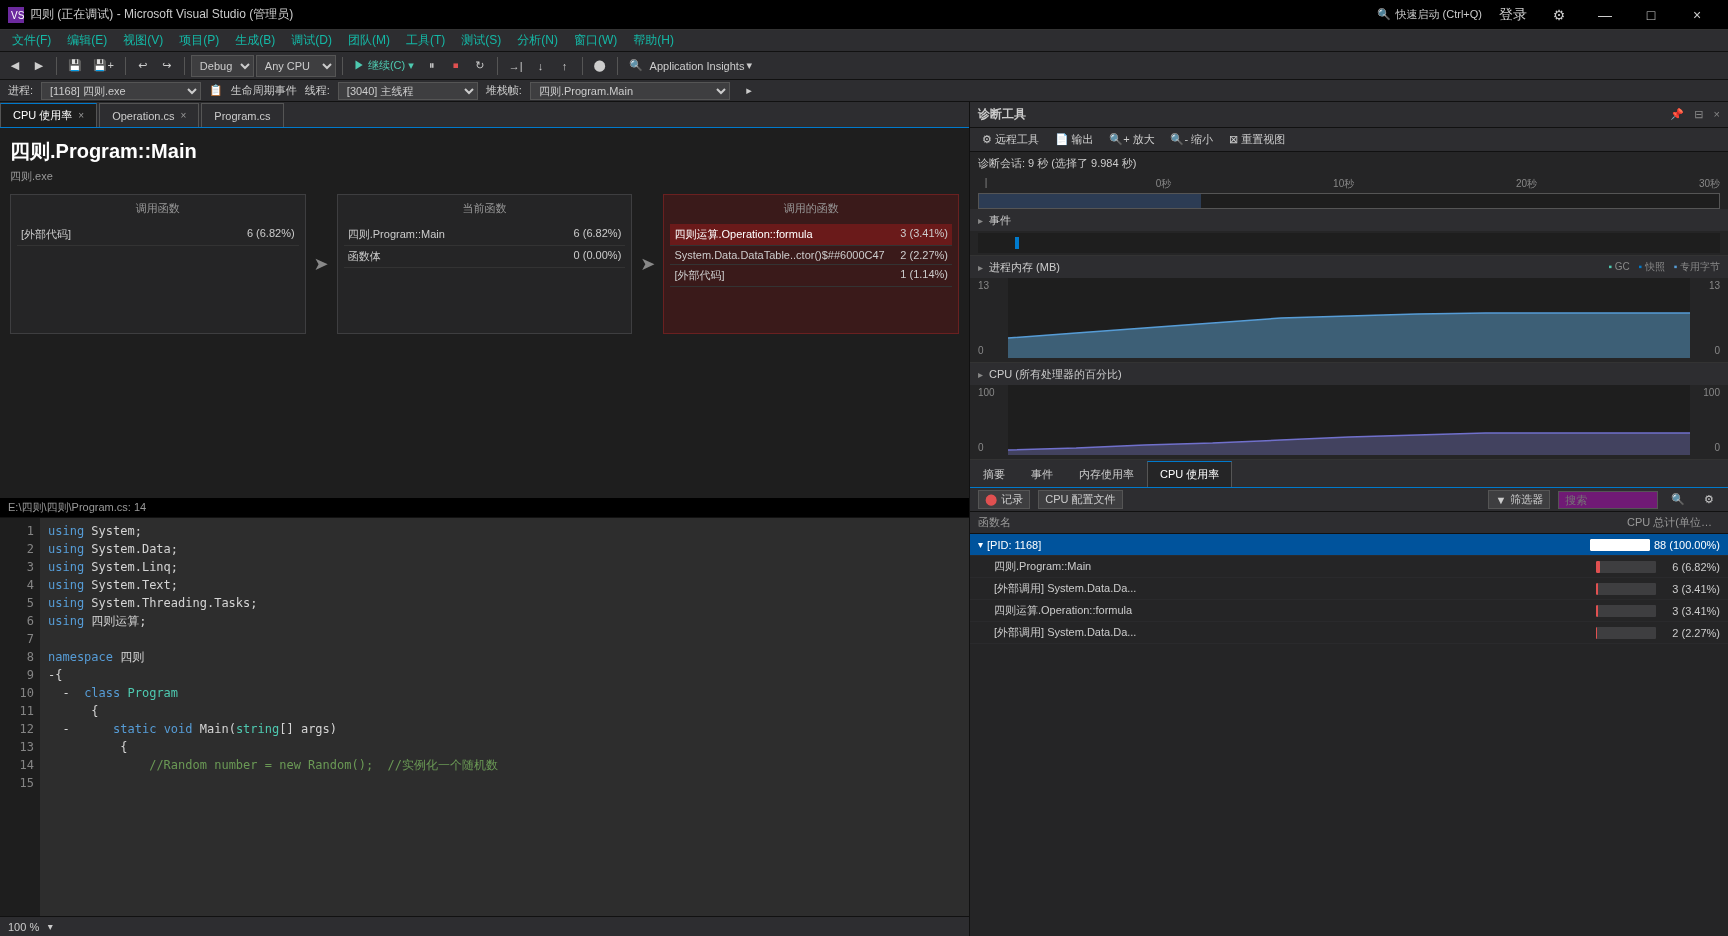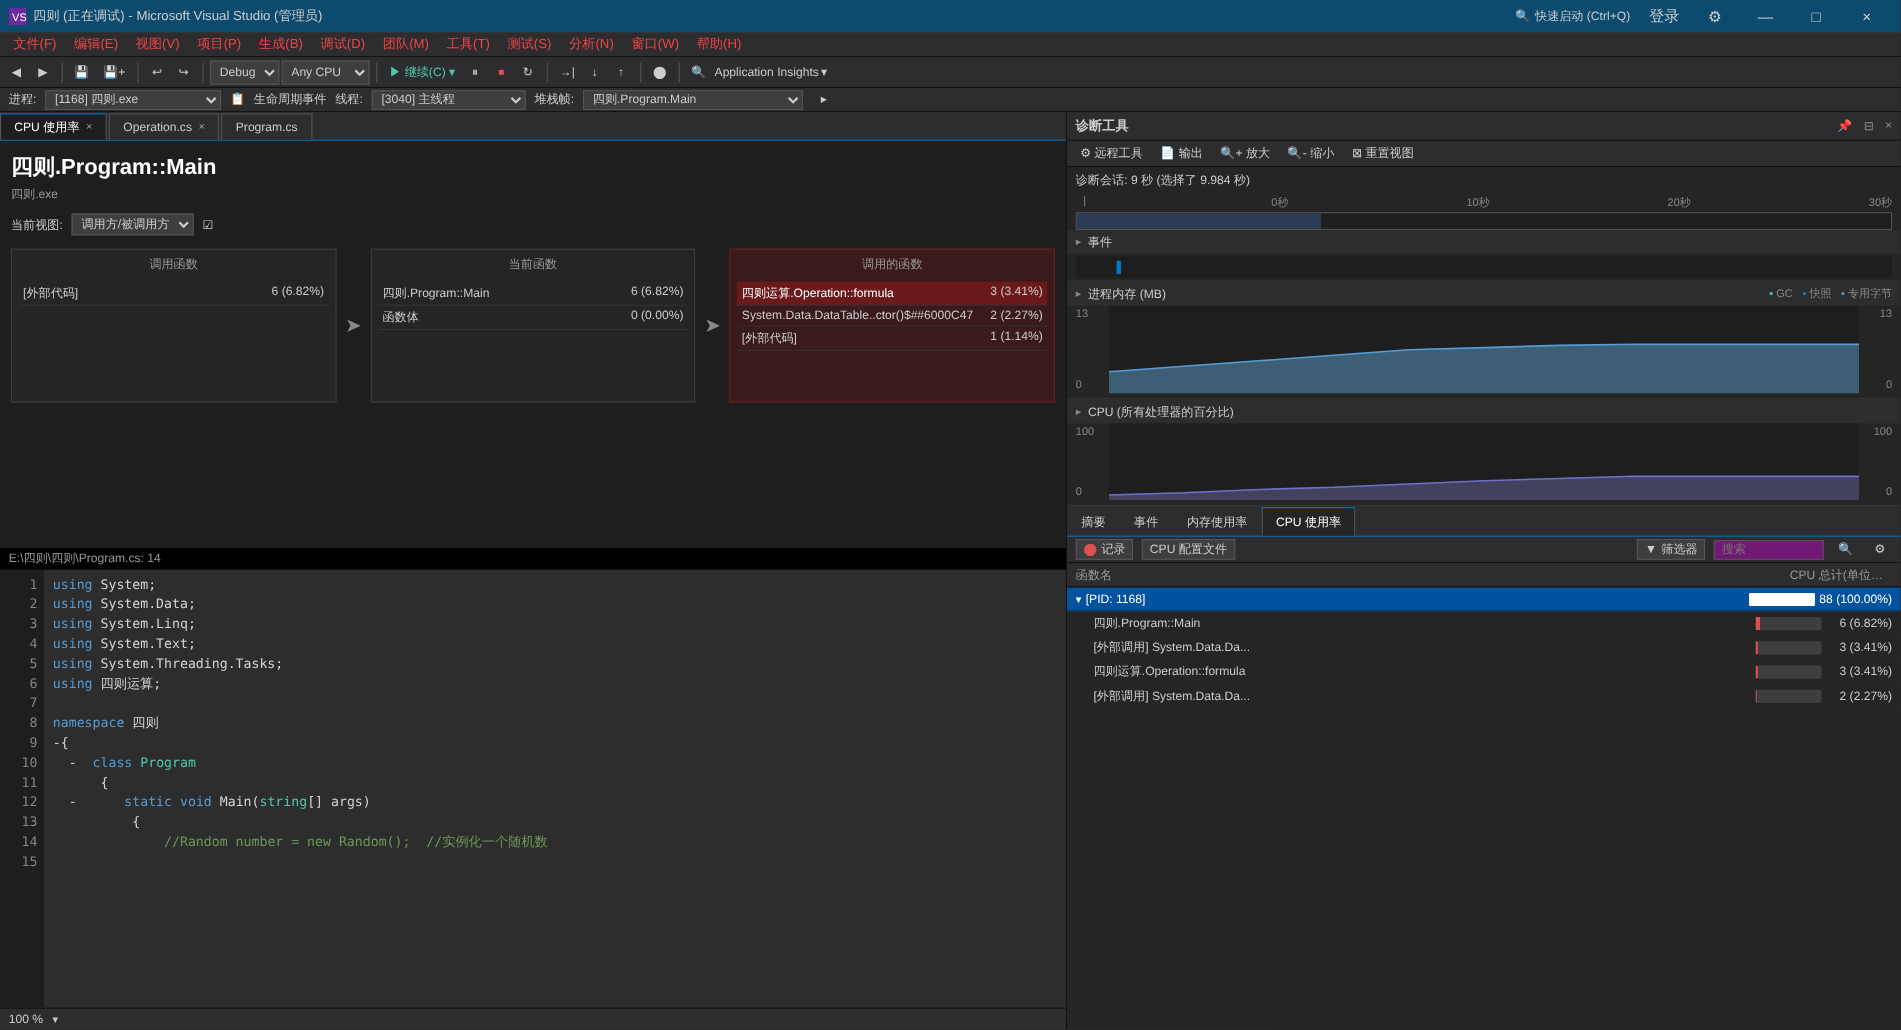--- a/index.html
+++ b/index.html
@@ -15,7 +15,7 @@
     
     .title-bar {
       height: 30px;
-      background: #0c4a6e;
+      background: #000000;
       display: flex;
       align-items: center;
       padding: 0 8px;

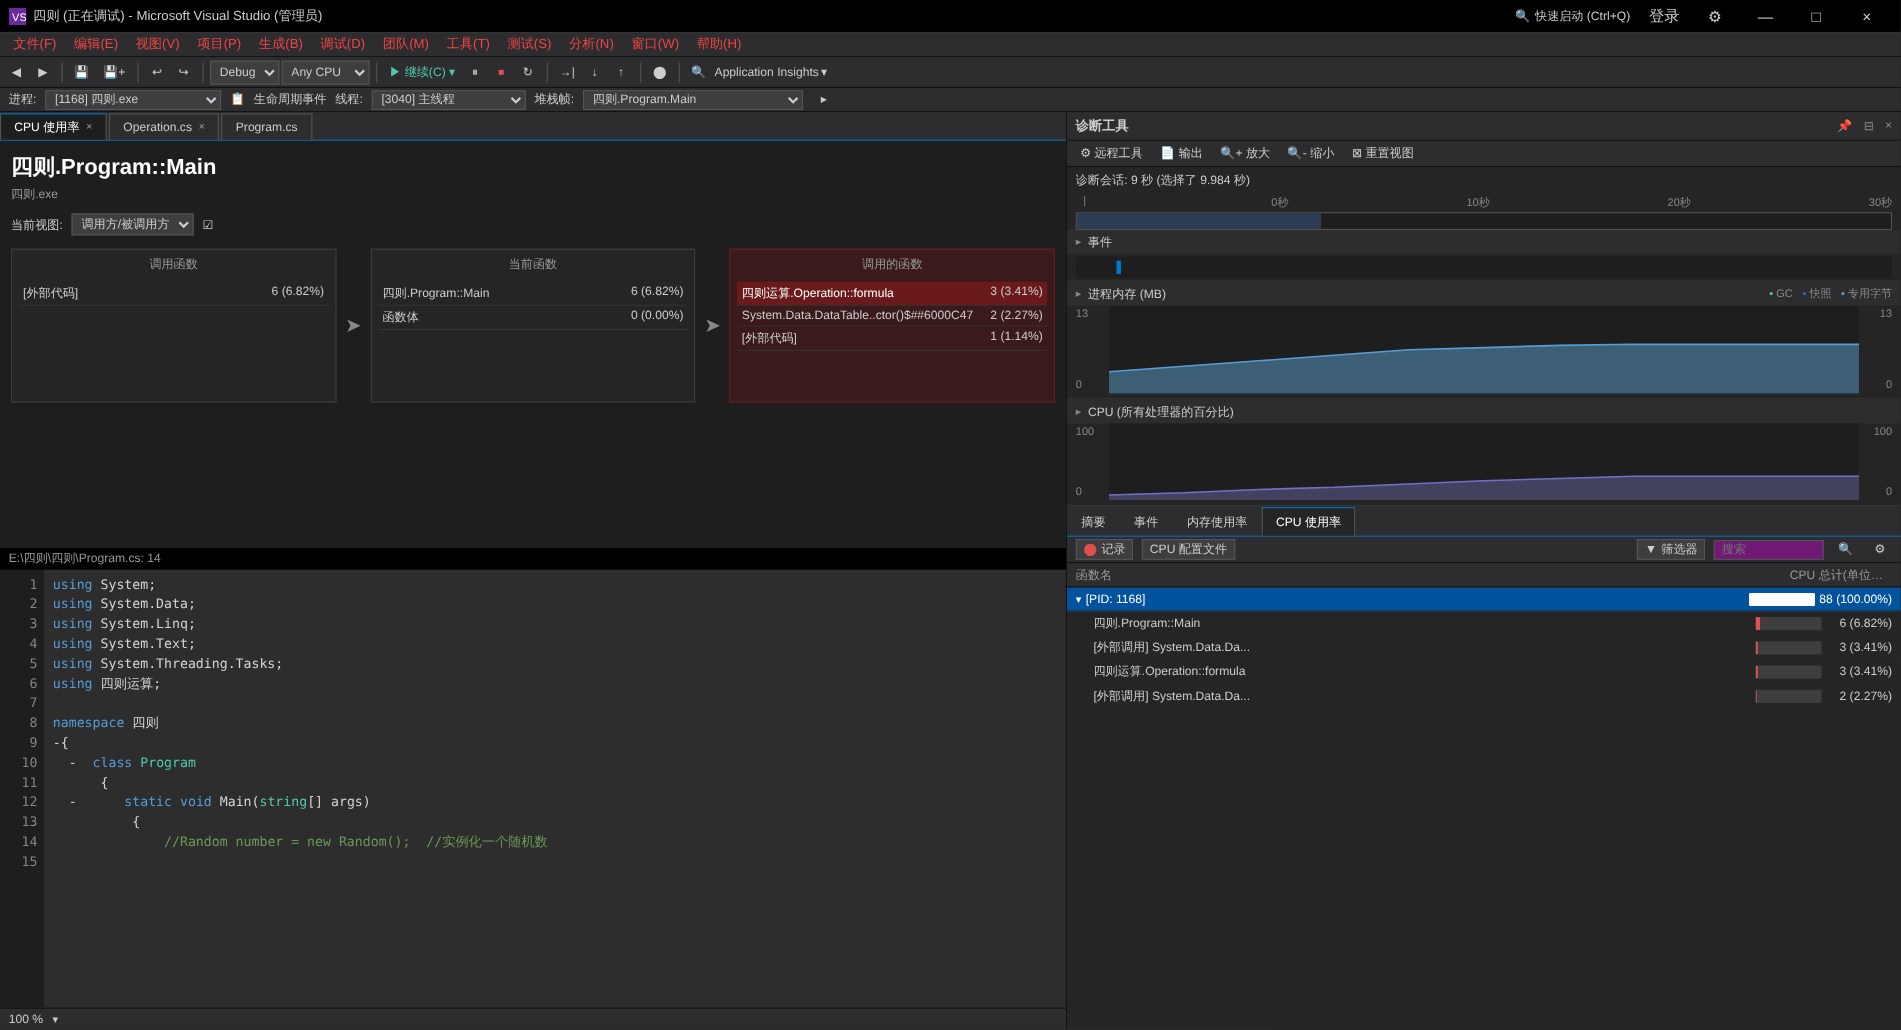--- a/index.html
+++ b/index.html
@@ -41,7 +41,7 @@
     .menu-item {
       padding: 2px 8px;
       font-size: 12px;
-      color: #ef4444;
+      color: #14b8a6;
       cursor: pointer;
       height: 22px;
       display: flex; align-items: center;

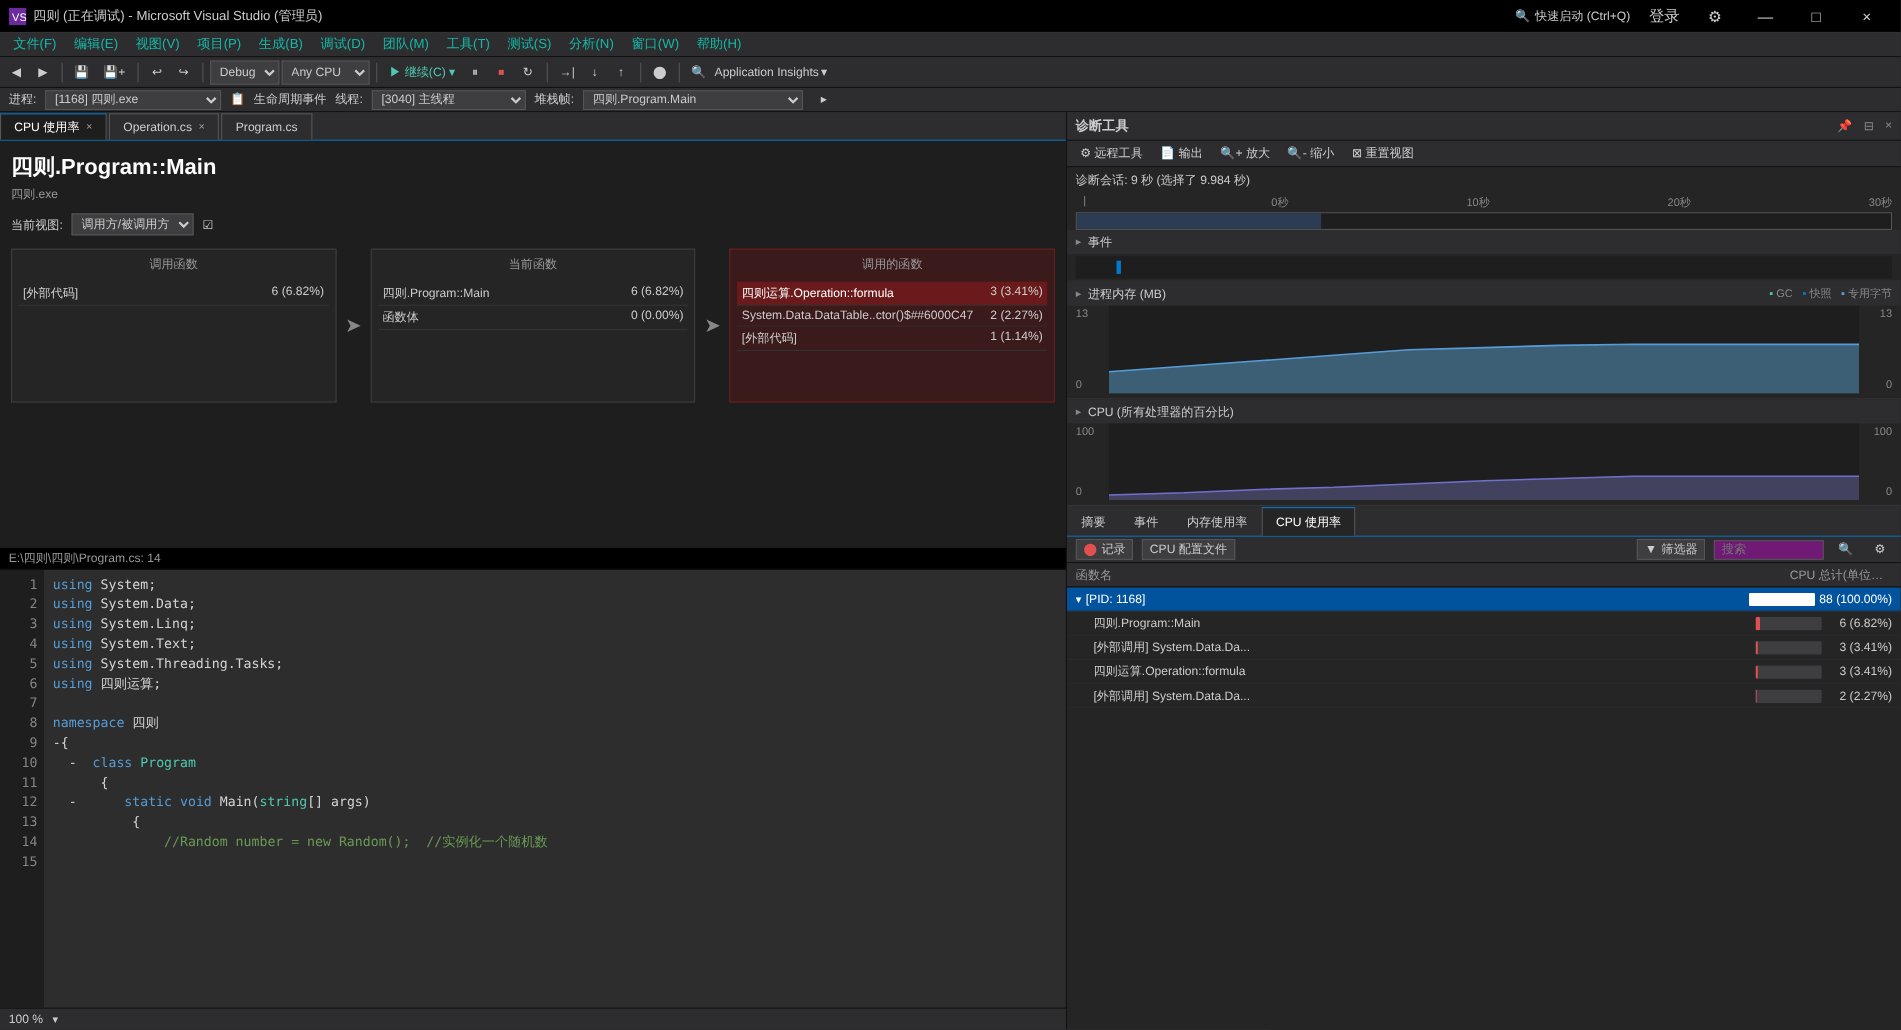--- a/index.html
+++ b/index.html
@@ -425,13 +425,6 @@
     <div class="cpu-usage-panel">
       <div class="cpu-panel-title">四则.Program::Main</div>
       <div class="cpu-panel-sub">四则.exe</div>
-      <div class="view-selector">
-        <span class="view-label">当前视图:</span>
-        <select class="view-combo">
-          <option>调用方/被调用方</option>
-        </select>
-        <span style="font-size:11px;">☑</span>
-      </div>
       <div class="cpu-columns">
 
         <div class="cpu-col">

